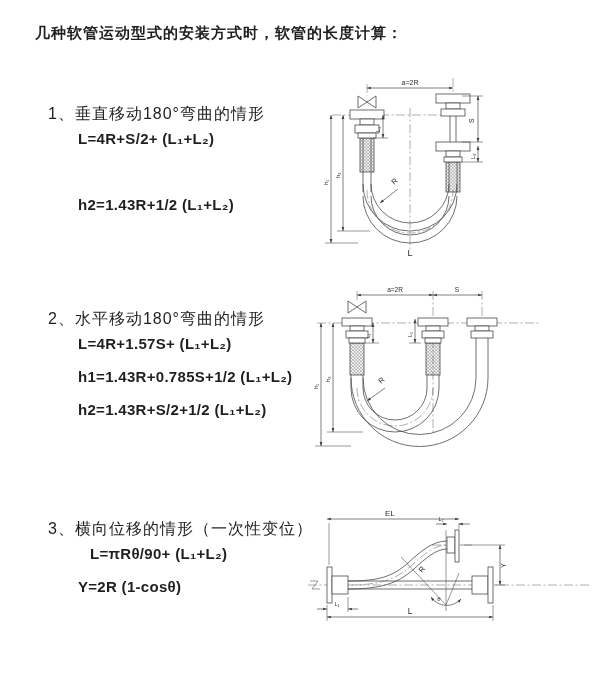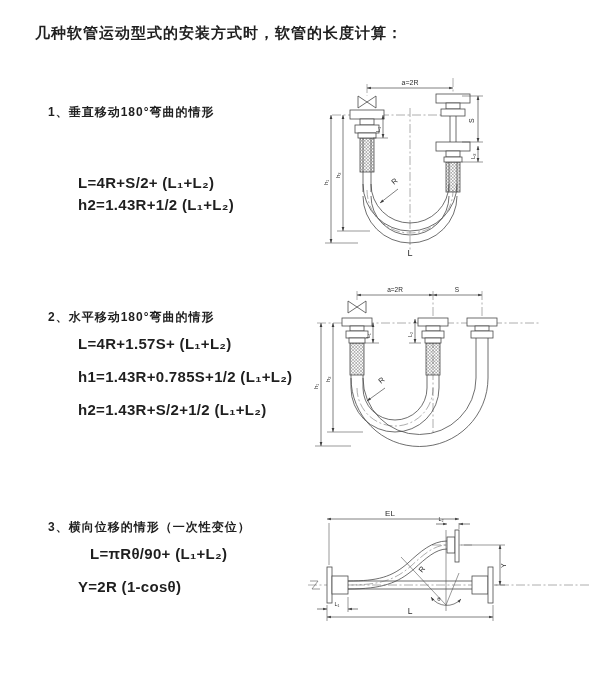--- a/index.html
+++ b/index.html
@@ -10,7 +10,7 @@
   .title{
     position:absolute;left:35px;top:24px;font-size:15px;font-weight:700;letter-spacing:1px;
   }
-  .sec-heading{position:absolute;font-size:12px;font-weight:700;letter-spacing:1px;white-space:nowrap;}
+  .sec-heading{position:absolute;font-size:16px;font-weight:400;letter-spacing:1px;white-space:nowrap;}
   .formula{position:absolute;font-size:15px;font-weight:600;letter-spacing:.3px;white-space:nowrap;}
   .diagram{position:absolute;}
   svg{display:block;}

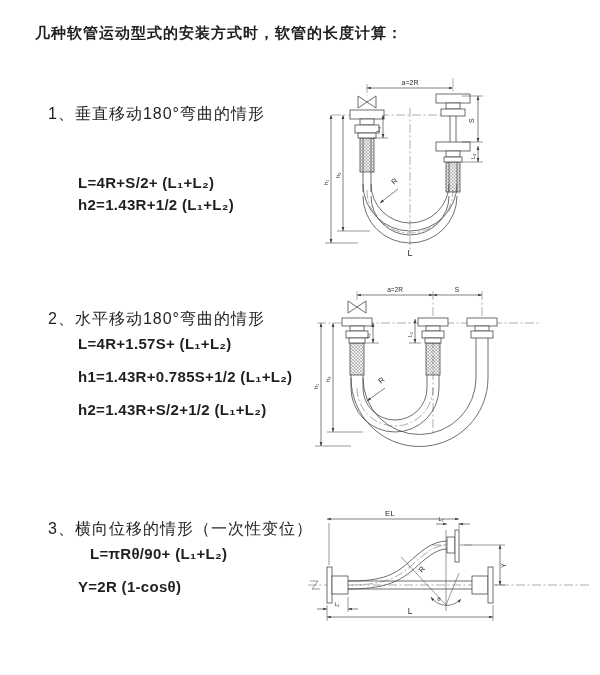--- a/index.html
+++ b/index.html
@@ -30,7 +30,7 @@
   <div class="title">几种软管运动型式的安装方式时，软管的长度计算：</div>
 
   <div class="sec-heading" style="left:48px;top:104px;">1、垂直移动180°弯曲的情形</div>
-  <div class="formula" style="left:78px;top:130px;margin-top:44px;">L=4R+S/2+ (L₁+L₂)</div>
+  <div class="formula" style="left:78px;top:130px;">L=4R+S/2+ (L₁+L₂)</div>
   <div class="formula" style="left:78px;top:196px;">h2=1.43R+1/2 (L₁+L₂)</div>
 
   <div class="sec-heading" style="left:48px;top:309px;">2、水平移动180°弯曲的情形</div>

